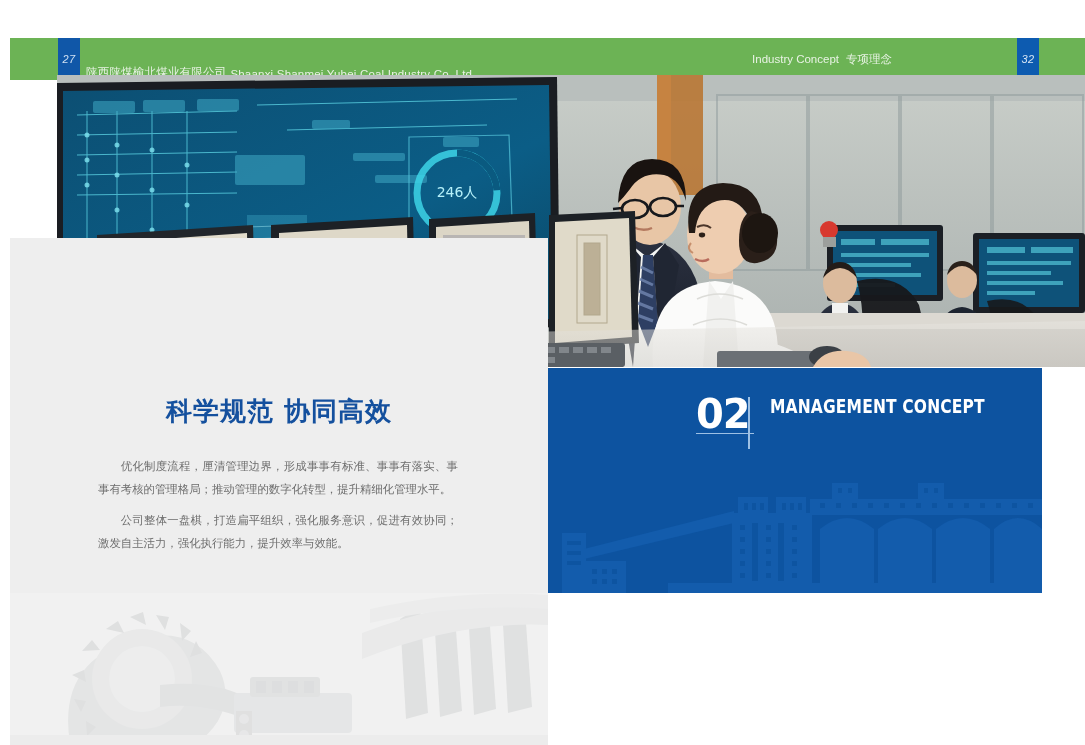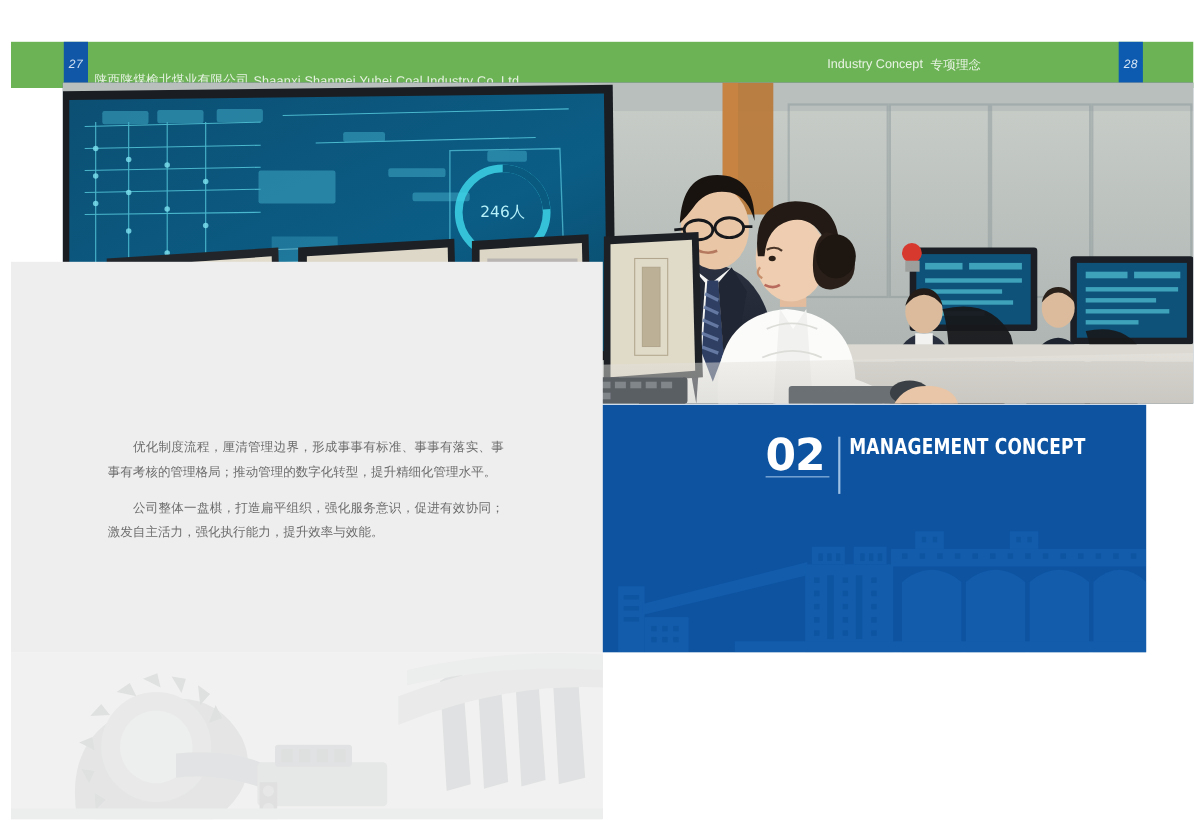--- a/index.html
+++ b/index.html
@@ -202,7 +202,7 @@
     <span>专项理念</span>
   </div>
 
-  <div class="page-num-box page-num-right">28</div>
+  <div class="page-num-box page-num-right">32</div>
 
   <div class="hero-photo">
     <svg viewBox="0 0 1028 292" preserveAspectRatio="xMidYMid slice">

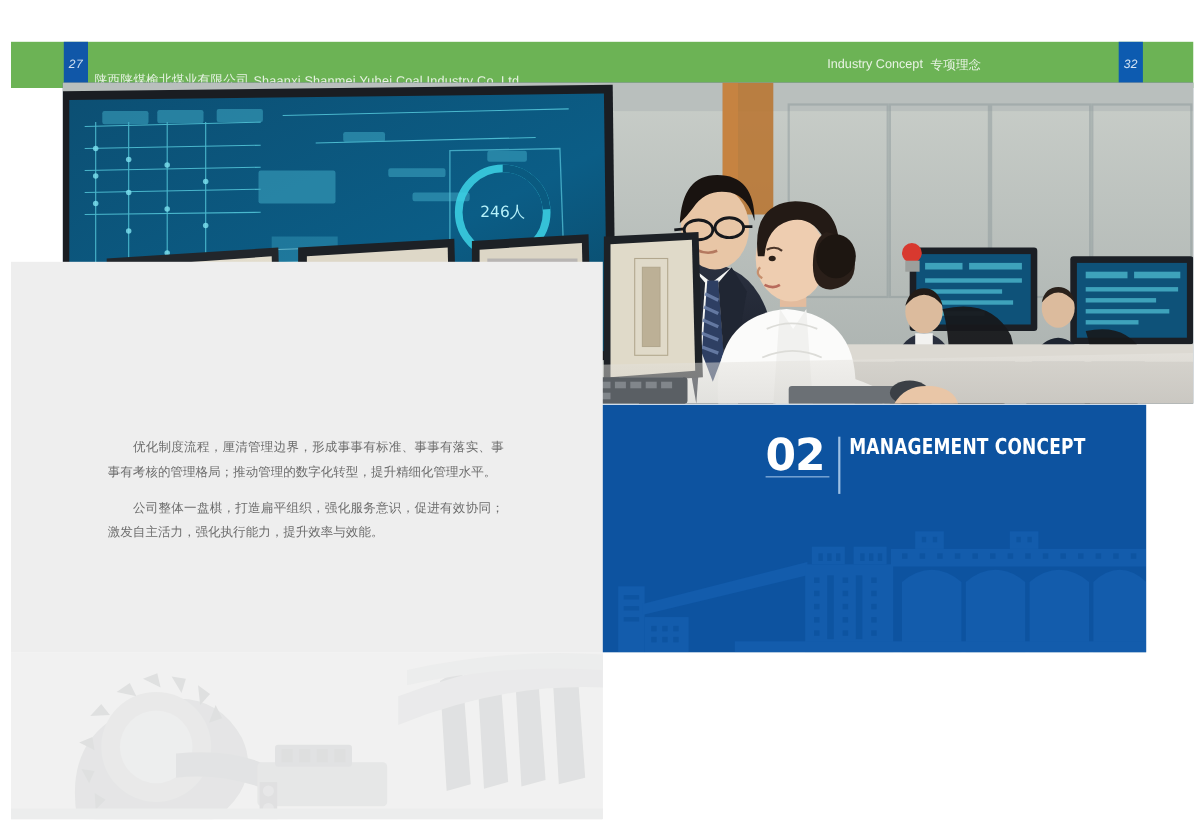--- a/index.html
+++ b/index.html
@@ -492,6 +492,7 @@
   <div class="grey-panel"></div>
 
   <div class="text-block">
+    <div class="headline">科学规范  协同高效</div>
     <p class="para">优化制度流程，厘清管理边界，形成事事有标准、事事有落实、事事有考核的管理格局；推动管理的数字化转型，提升精细化管理水平。</p>
     <p class="para">公司整体一盘棋，打造扁平组织，强化服务意识，促进有效协同；激发自主活力，强化执行能力，提升效率与效能。</p>
   </div>

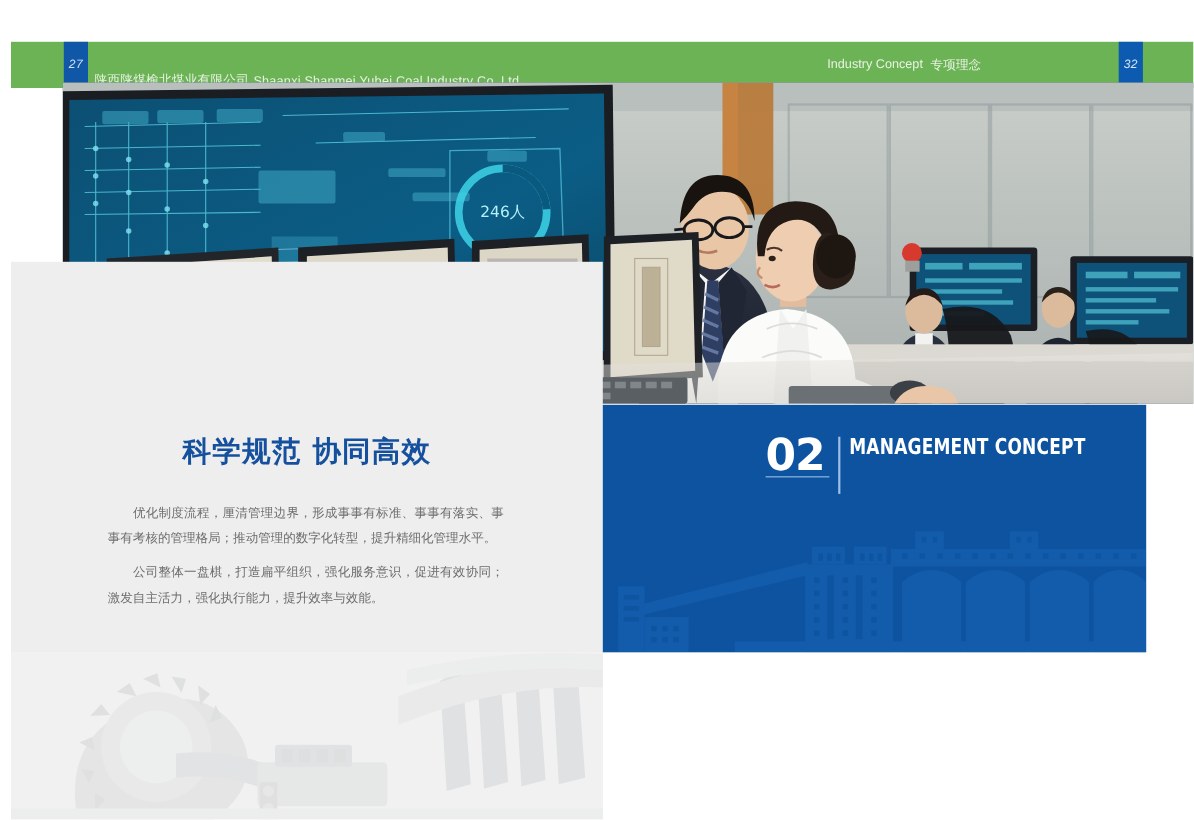--- a/index.html
+++ b/index.html
@@ -129,8 +129,7 @@
   }
   .sec-num-wrap {
     position: relative;
-    padding-right: 14px;
-    margin-right: 8px;
+    margin-right: 20px;
   }
   .sec-num {
     color: #ffffff;

